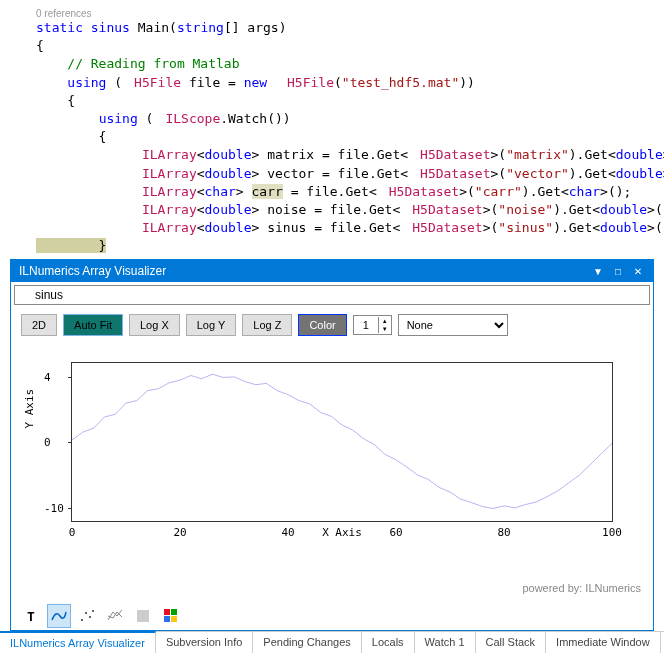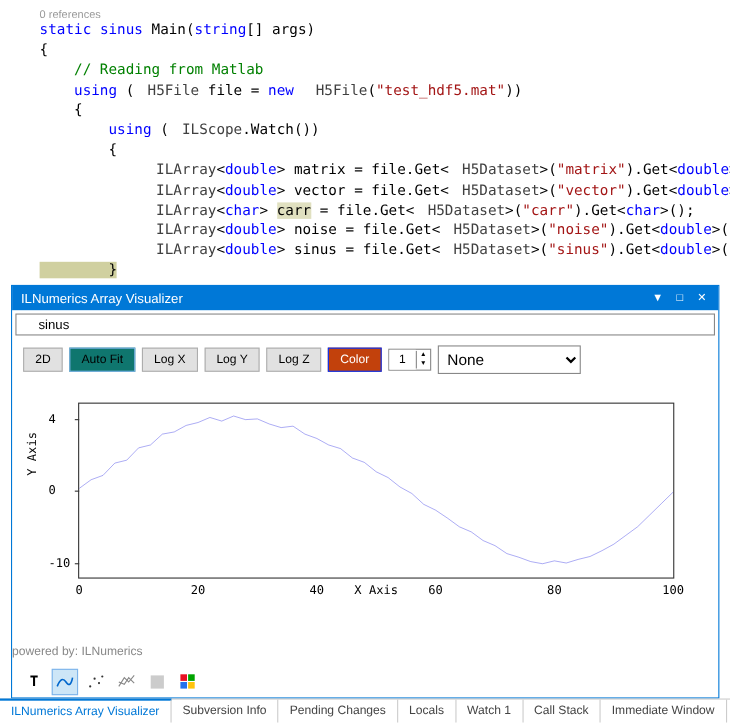--- a/index.html
+++ b/index.html
@@ -8,7 +8,7 @@
 .refs { color: #999; font-size: 10px; font-family: "Segoe UI", sans-serif; }
 .line { white-space: pre; line-height: 1.4; }
 .kw { color: #0000ff; }
-.type { color: #404040; padding-left: 12px; }
+.type { color: #be185d; padding-left: 12px; }
 .str { color: #a31515; }
 .comment { color: #008000; }
 .hl { background: #e0e0c0; }

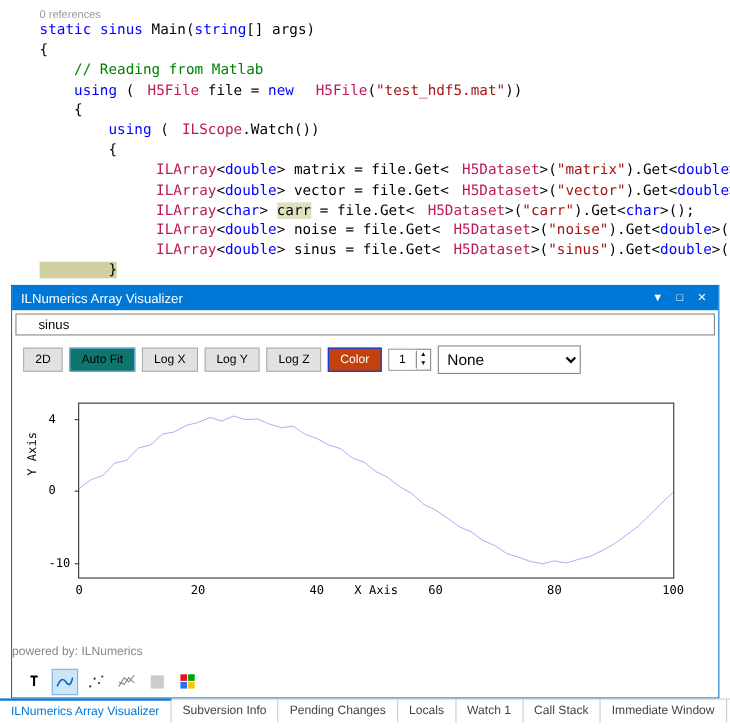--- a/index.html
+++ b/index.html
@@ -22,7 +22,7 @@
 .toolbar { display: flex; gap: 6px; padding: 6px 10px; align-items: center; font-family: "Segoe UI", sans-serif; font-size: 11px; }
 .btn { border: 1px solid #adadad; background: #e1e1e1; padding: 4px 10px; font-size: 11px; cursor: pointer; }
 .btn.active { background: #0f766e; border-color: #7eb4ea; }
-.btn.color { background: #c2410c; color: #fff; border-color: #0033ff; }
+.btn.color { background: #737373; color: #fff; border-color: #0033ff; }
 .spinner { display: flex; align-items: center; border: 1px solid #888; }
 .spinner input { width: 24px; border: none; text-align: center; font-size: 11px; padding: 3px 0; }
 .spinner-btns { display: flex; flex-direction: column; border-left: 1px solid #888; }

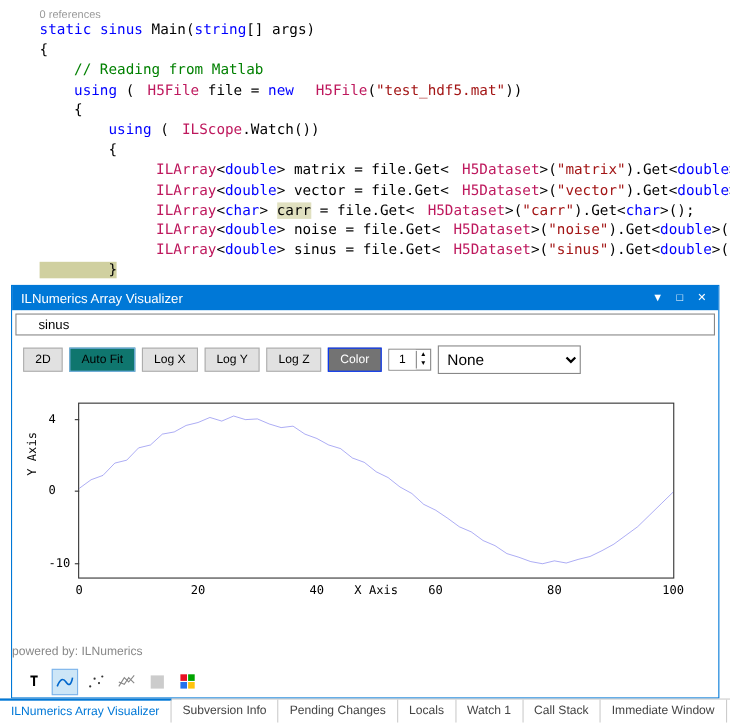--- a/index.html
+++ b/index.html
@@ -27,7 +27,7 @@
 .spinner input { width: 24px; border: none; text-align: center; font-size: 11px; padding: 3px 0; }
 .spinner-btns { display: flex; flex-direction: column; border-left: 1px solid #888; }
 .spinner-btns div { font-size: 6px; padding: 0 3px; line-height: 8px; cursor: pointer; }
-.selectbox { border: 1px solid #888; padding: 3px 4px; width: 130px; font-size: 14px; background: #fff; }
+.selectbox { border: 1px solid #888; padding: 3px 4px; width: 110px; font-size: 11px; background: #fff; }
 .chart-area { padding: 20px 40px 10px 60px; position: relative; height: 240px; }
 .ylabel { position: absolute; left: 18px; top: 50%; transform: rotate(-90deg) translateX(40px); transform-origin: left; font-size: 11px; }
 .xlabel { text-align: center; font-size: 11px; margin-top: 4px; }

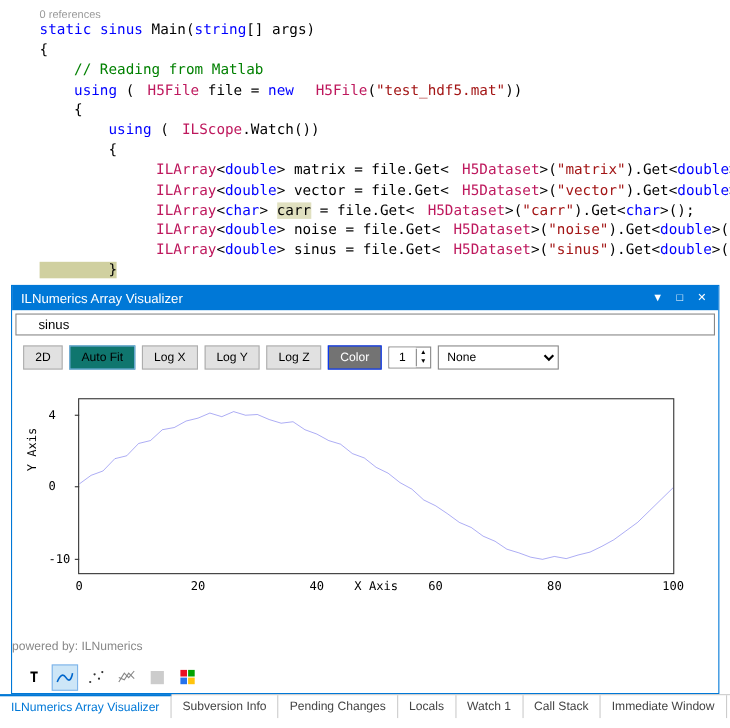--- a/index.html
+++ b/index.html
@@ -36,7 +36,7 @@
 .ytick { position: absolute; left: -28px; font-size: 11px; transform: translateY(-50%); }
 .xtick { position: absolute; bottom: -18px; font-size: 11px; transform: translateX(-50%); }
 .tickmark { position: absolute; background: #333; }
-.powered { font-size: 11px; color: #888; padding: 0 12px 4px 0; font-family: "Segoe UI", sans-serif; }
+.powered { text-align: right; font-size: 11px; color: #888; padding: 0 12px 4px 0; font-family: "Segoe UI", sans-serif; }
 .bottom-icons { display: flex; gap: 4px; padding: 6px 8px 2px 8px; }
 .icon-btn { width: 24px; height: 24px; border: 1px solid transparent; display: flex; align-items: center; justify-content: center; cursor: pointer; }
 .icon-btn.selected { border-color: #7eb4ea; background: #cde6f7; }

